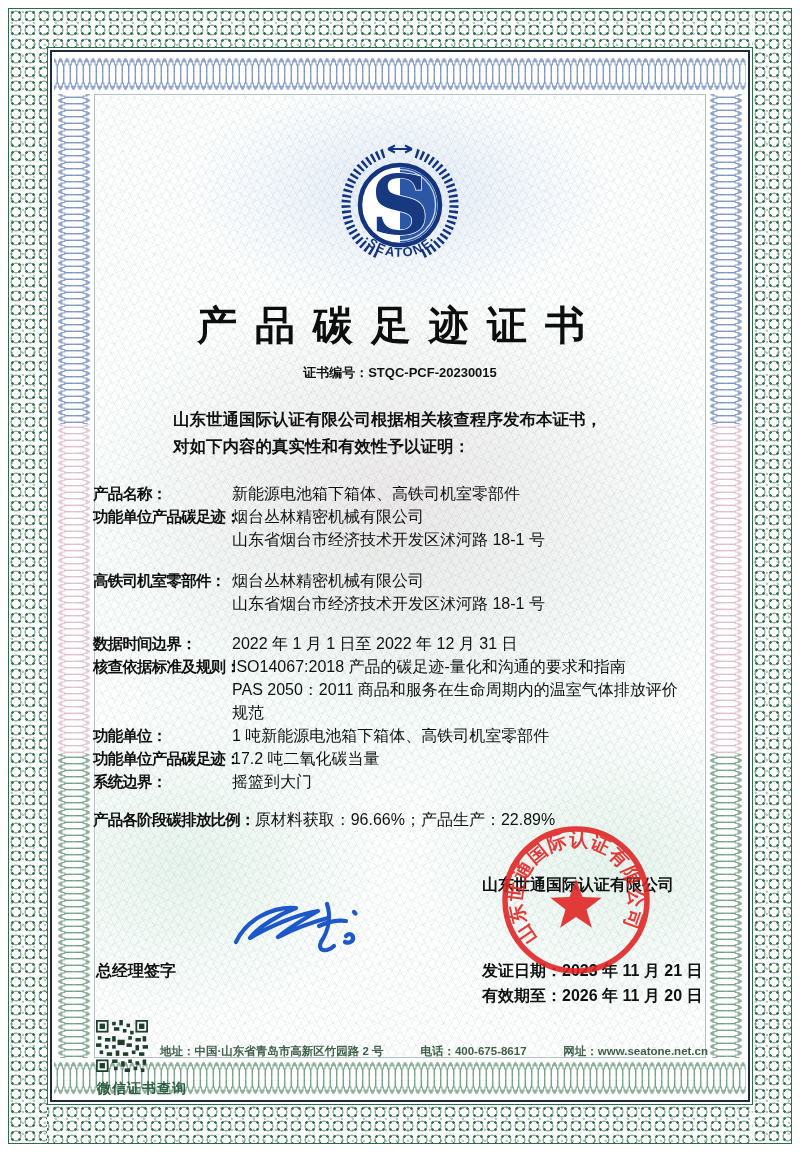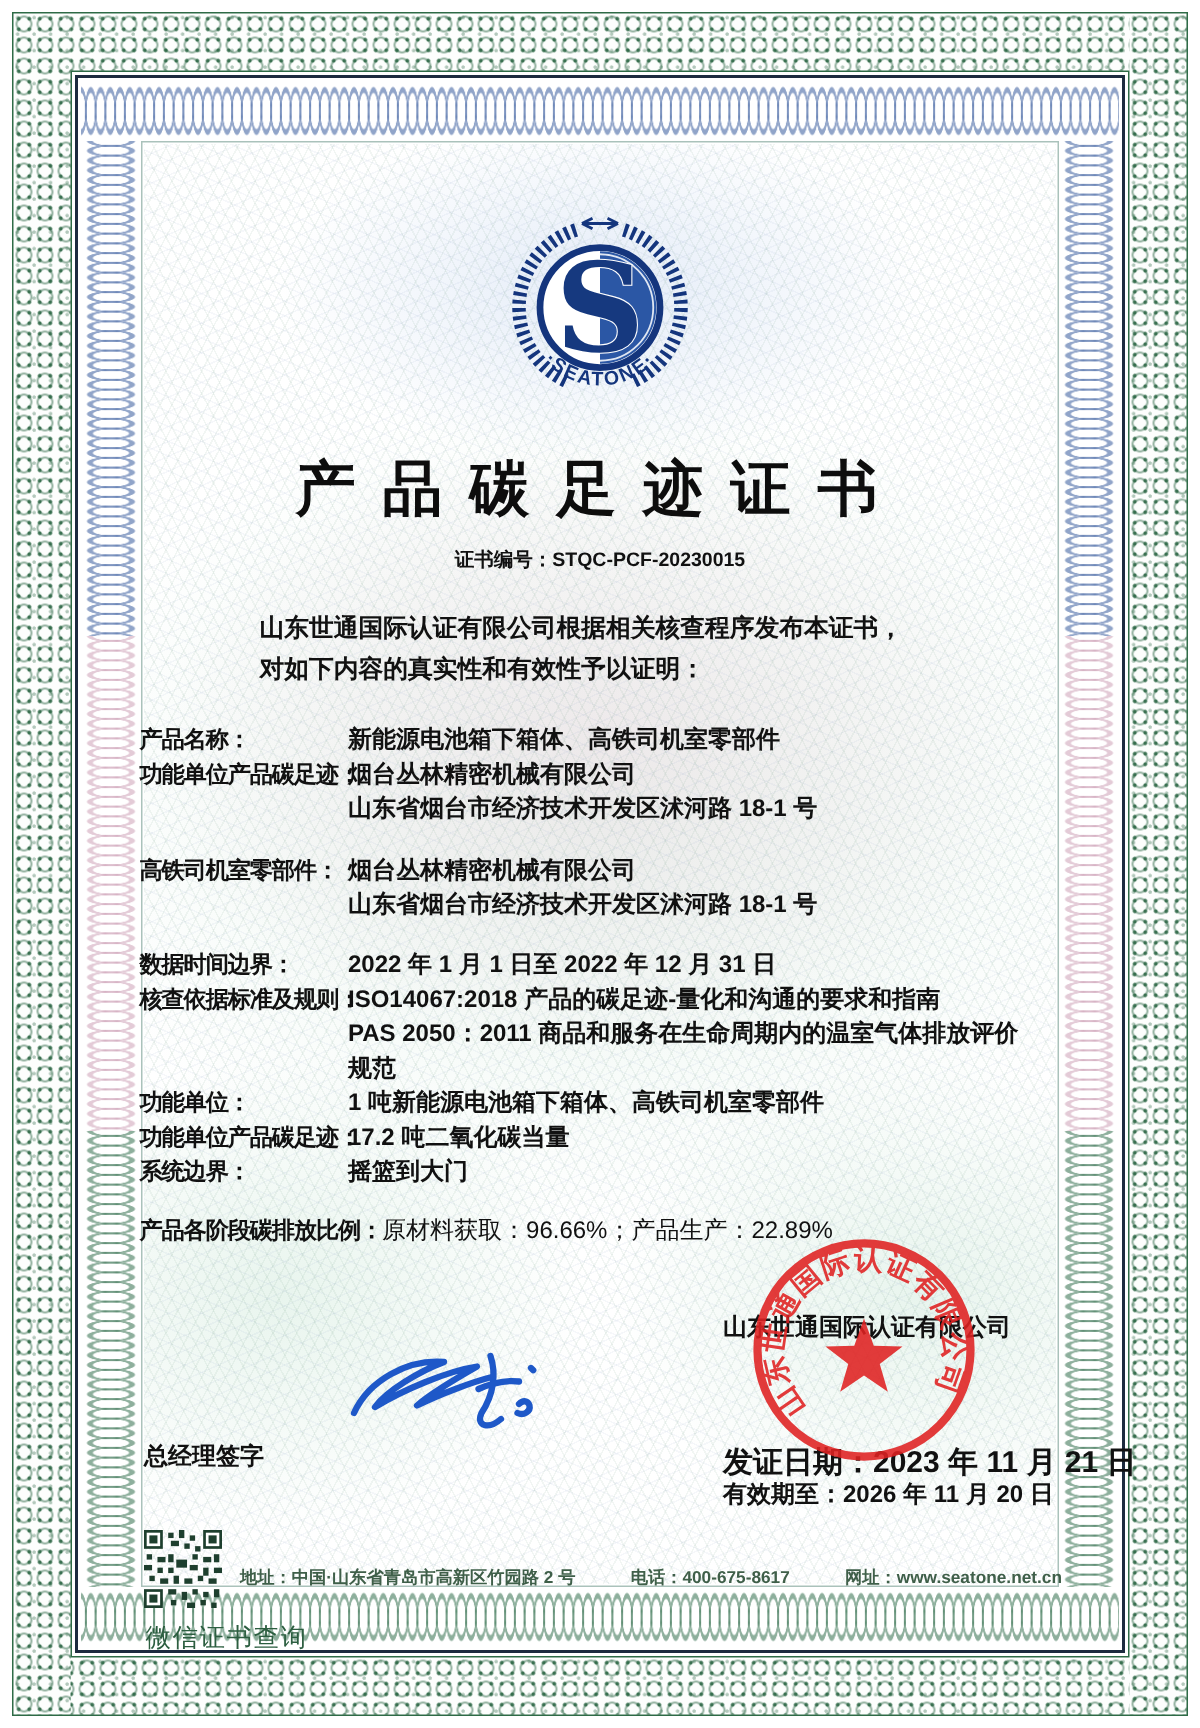--- a/index.html
+++ b/index.html
@@ -70,7 +70,7 @@
   .fields{left:93px;top:482px;width:632px;font-size:16px;line-height:23px;}
   .row{display:flex;}
   .row .lab{flex:none;width:139px;font-weight:700;font-size:15.5px;letter-spacing:-0.8px;white-space:nowrap;}
-  .row .val{flex:1;font-weight:bold;}
+  .row .val{flex:1;}
   .gap18{margin-top:18px;}
   .gap17{margin-top:17px;}
 

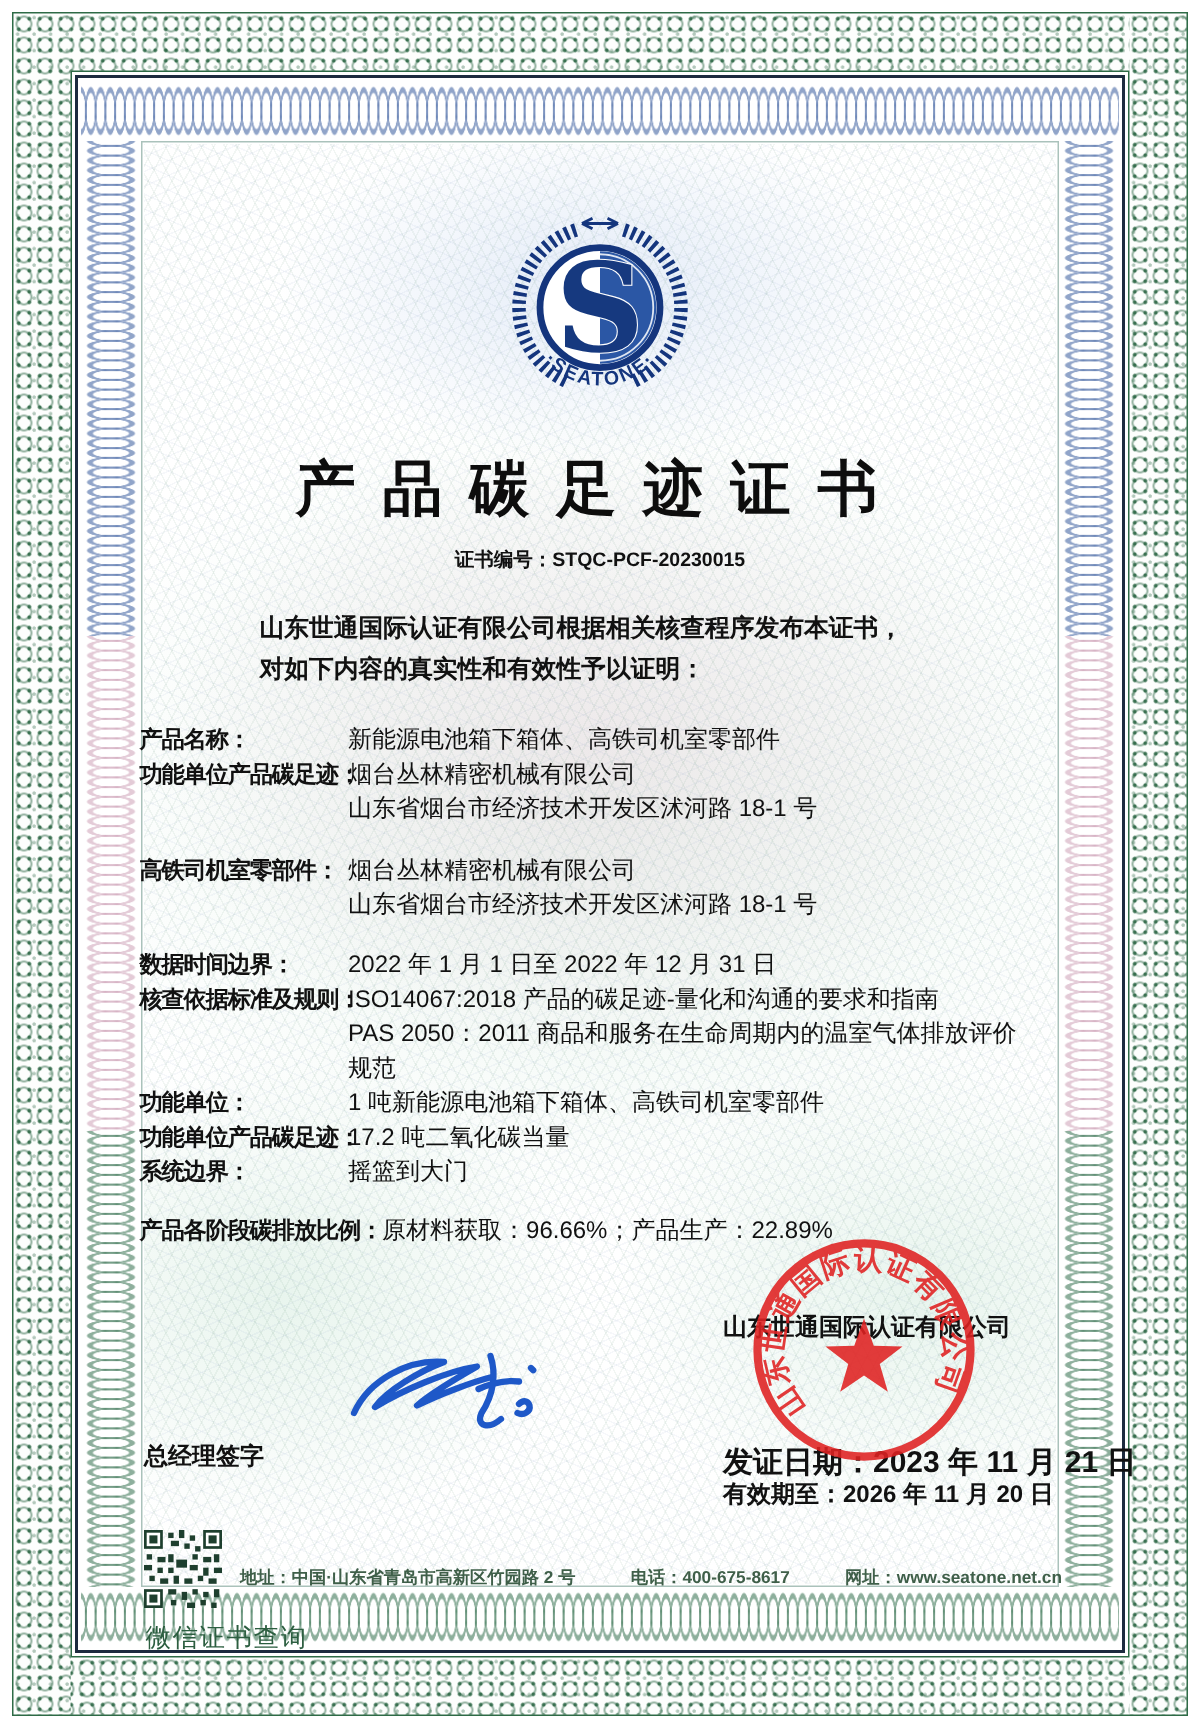--- a/index.html
+++ b/index.html
@@ -78,7 +78,7 @@
   .emission .lab{font-weight:700;font-size:15.5px;letter-spacing:-0.8px;}
 
   .company{left:482px;top:875px;font-size:16px;font-weight:700;z-index:3;}
-  .issue{left:482px;top:961px;font-size:20px;font-weight:700;z-index:3;text-align:right;}
+  .issue{left:482px;top:961px;font-size:16px;font-weight:700;z-index:3;text-align:right;}
   .valid{left:482px;top:986px;font-size:16px;font-weight:700;z-index:3;}
   .sig-caption{left:96px;top:961px;font-size:16px;font-weight:700;}
   .signature{left:230px;top:896px;width:132px;height:64px;z-index:3;}

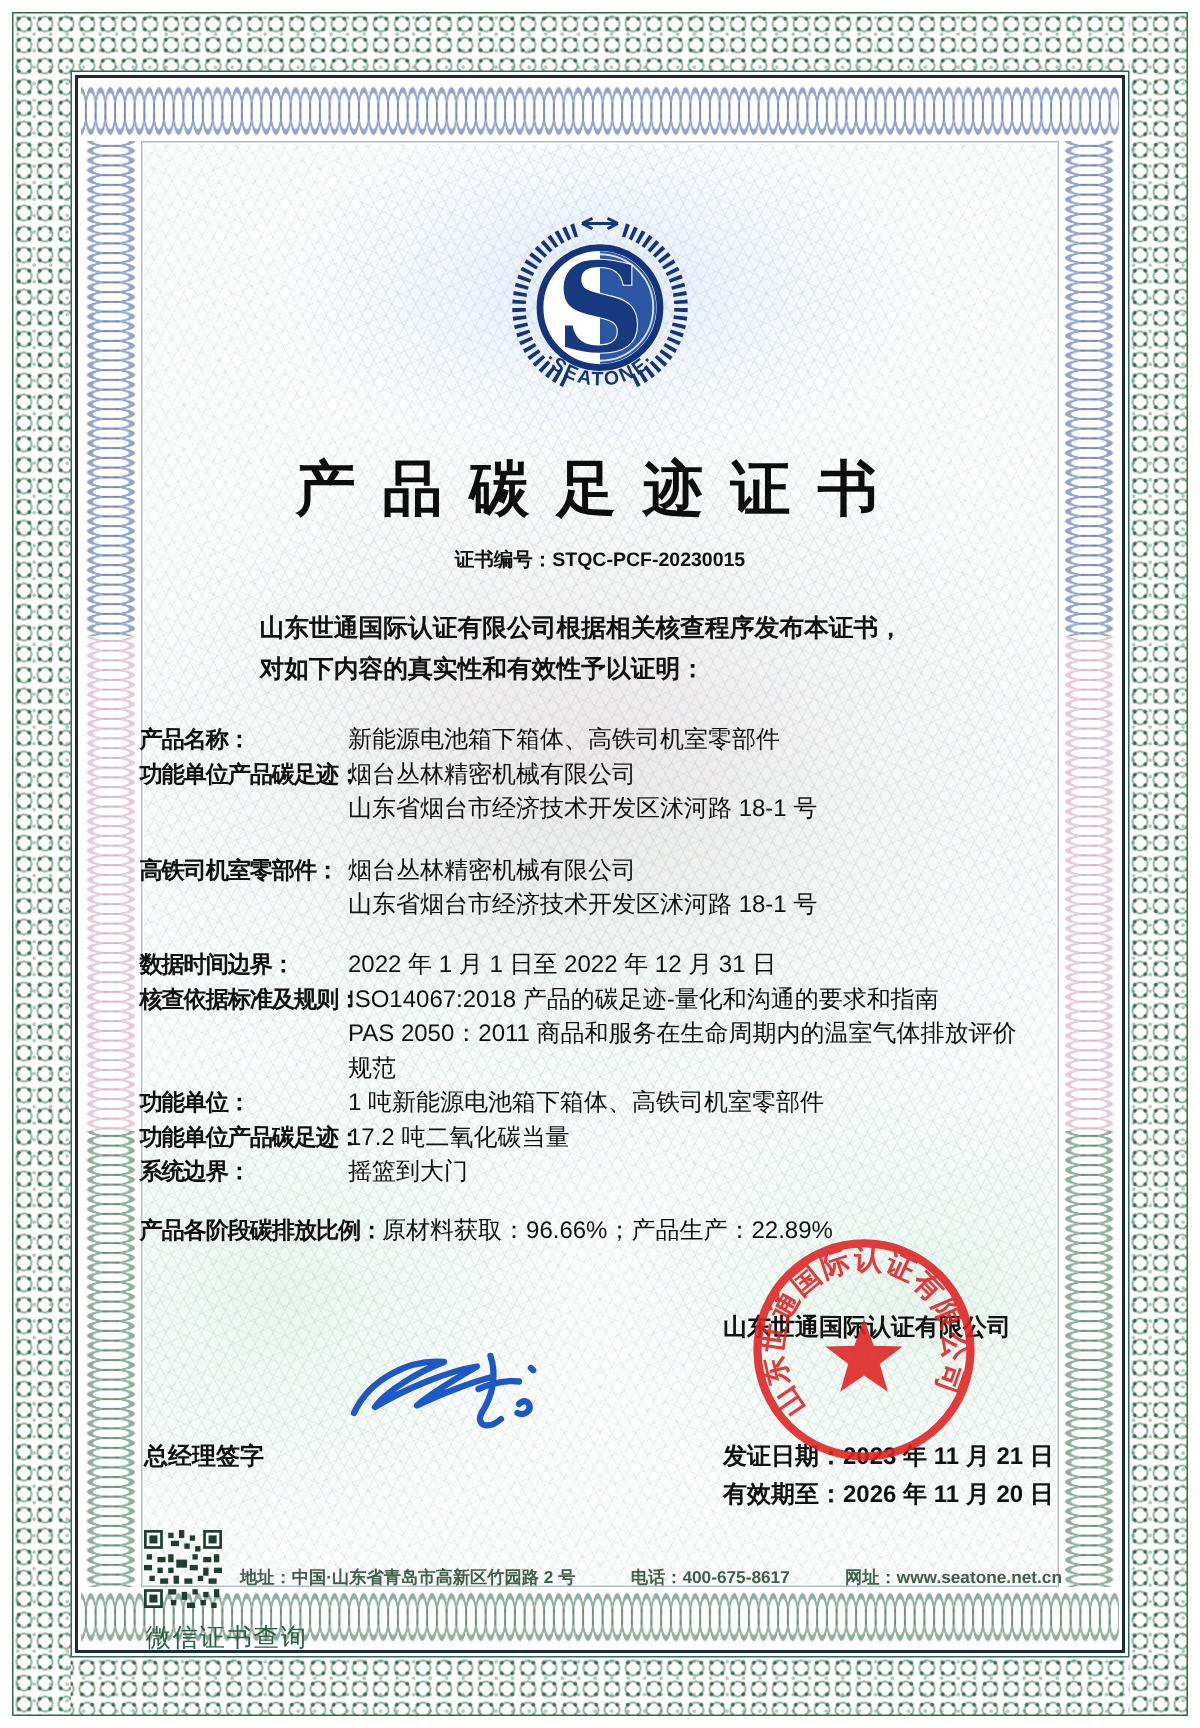--- a/index.html
+++ b/index.html
@@ -85,7 +85,7 @@
   .seal{left:498px;top:822px;width:156px;height:156px;z-index:5;opacity:.88;}
 
   .qr{left:96px;top:1018px;width:52px;height:56px;z-index:3;}
-  .qr-caption{left:97px;top:1080px;font-size:17px;font-weight:400;color:#2c5e40;letter-spacing:1px;z-index:3;}
+  .qr-caption{left:97px;top:1080px;font-size:14px;font-weight:700;color:#2c5e40;letter-spacing:1px;z-index:3;}
   .footer-line{left:160px;top:1044px;width:548px;display:flex;justify-content:space-between;
                font-size:11.5px;font-weight:700;color:#3f5f49;z-index:3;}
 </style>

